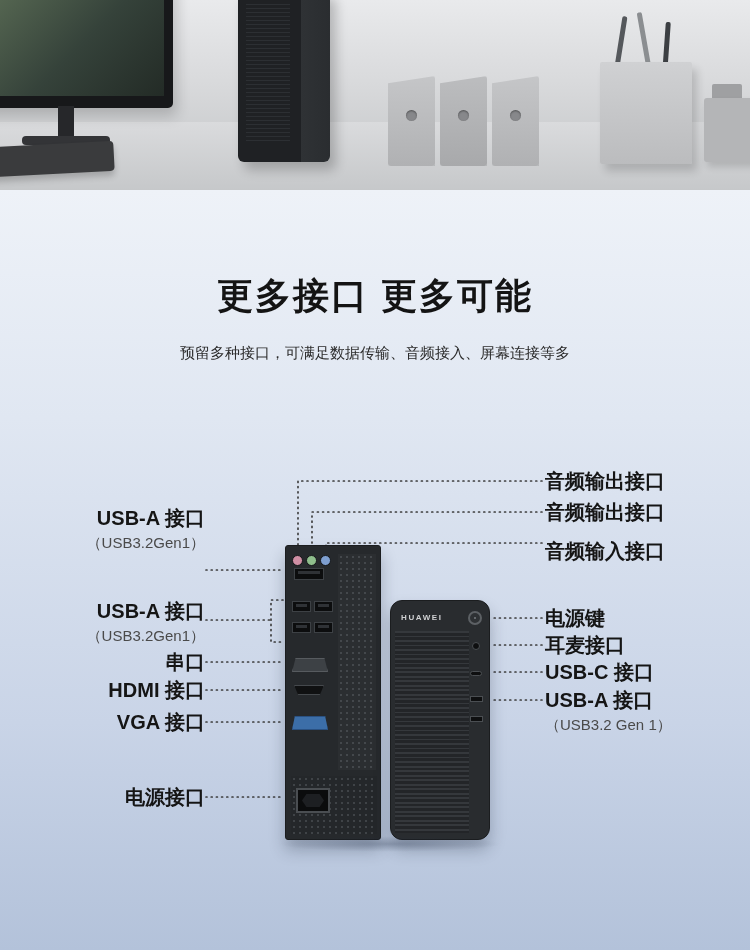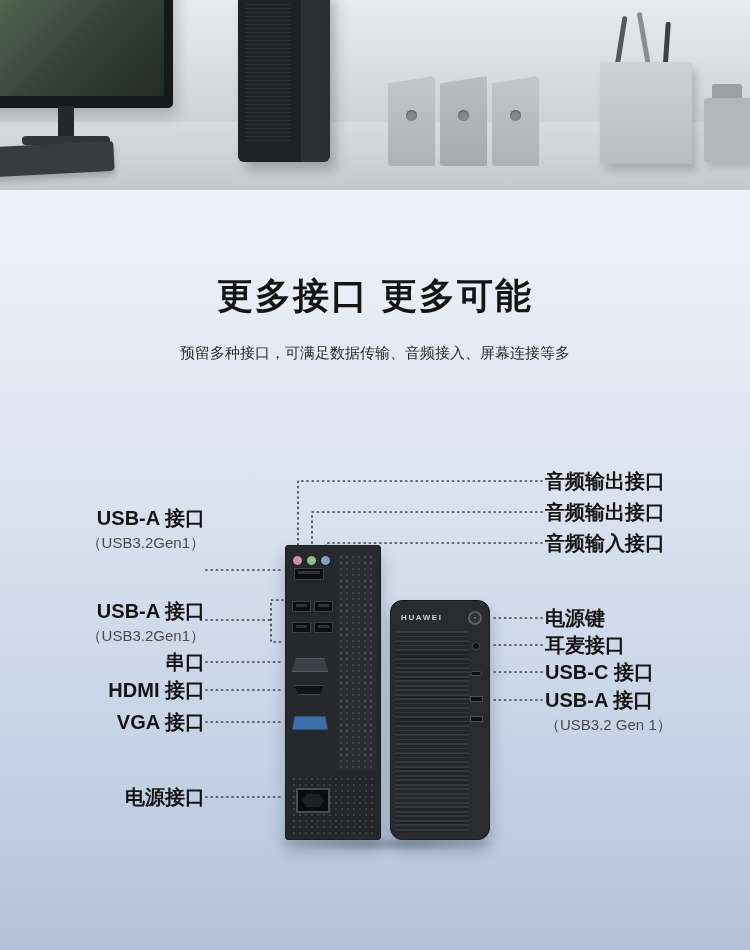--- a/index.html
+++ b/index.html
@@ -219,7 +219,7 @@
 
     <div class="lbl right" style="top:278px;">音频输出接口</div>
     <div class="lbl right" style="top:309px;">音频输出接口</div>
-    <div class="lbl right" style="top:340px;">音频输入接口</div>
+    <div class="lbl right" style="top:348px;">音频输入接口</div>
     <div class="lbl right" style="top:415px;">电源键</div>
     <div class="lbl right" style="top:442px;">耳麦接口</div>
     <div class="lbl right" style="top:469px;">USB-C 接口</div>

